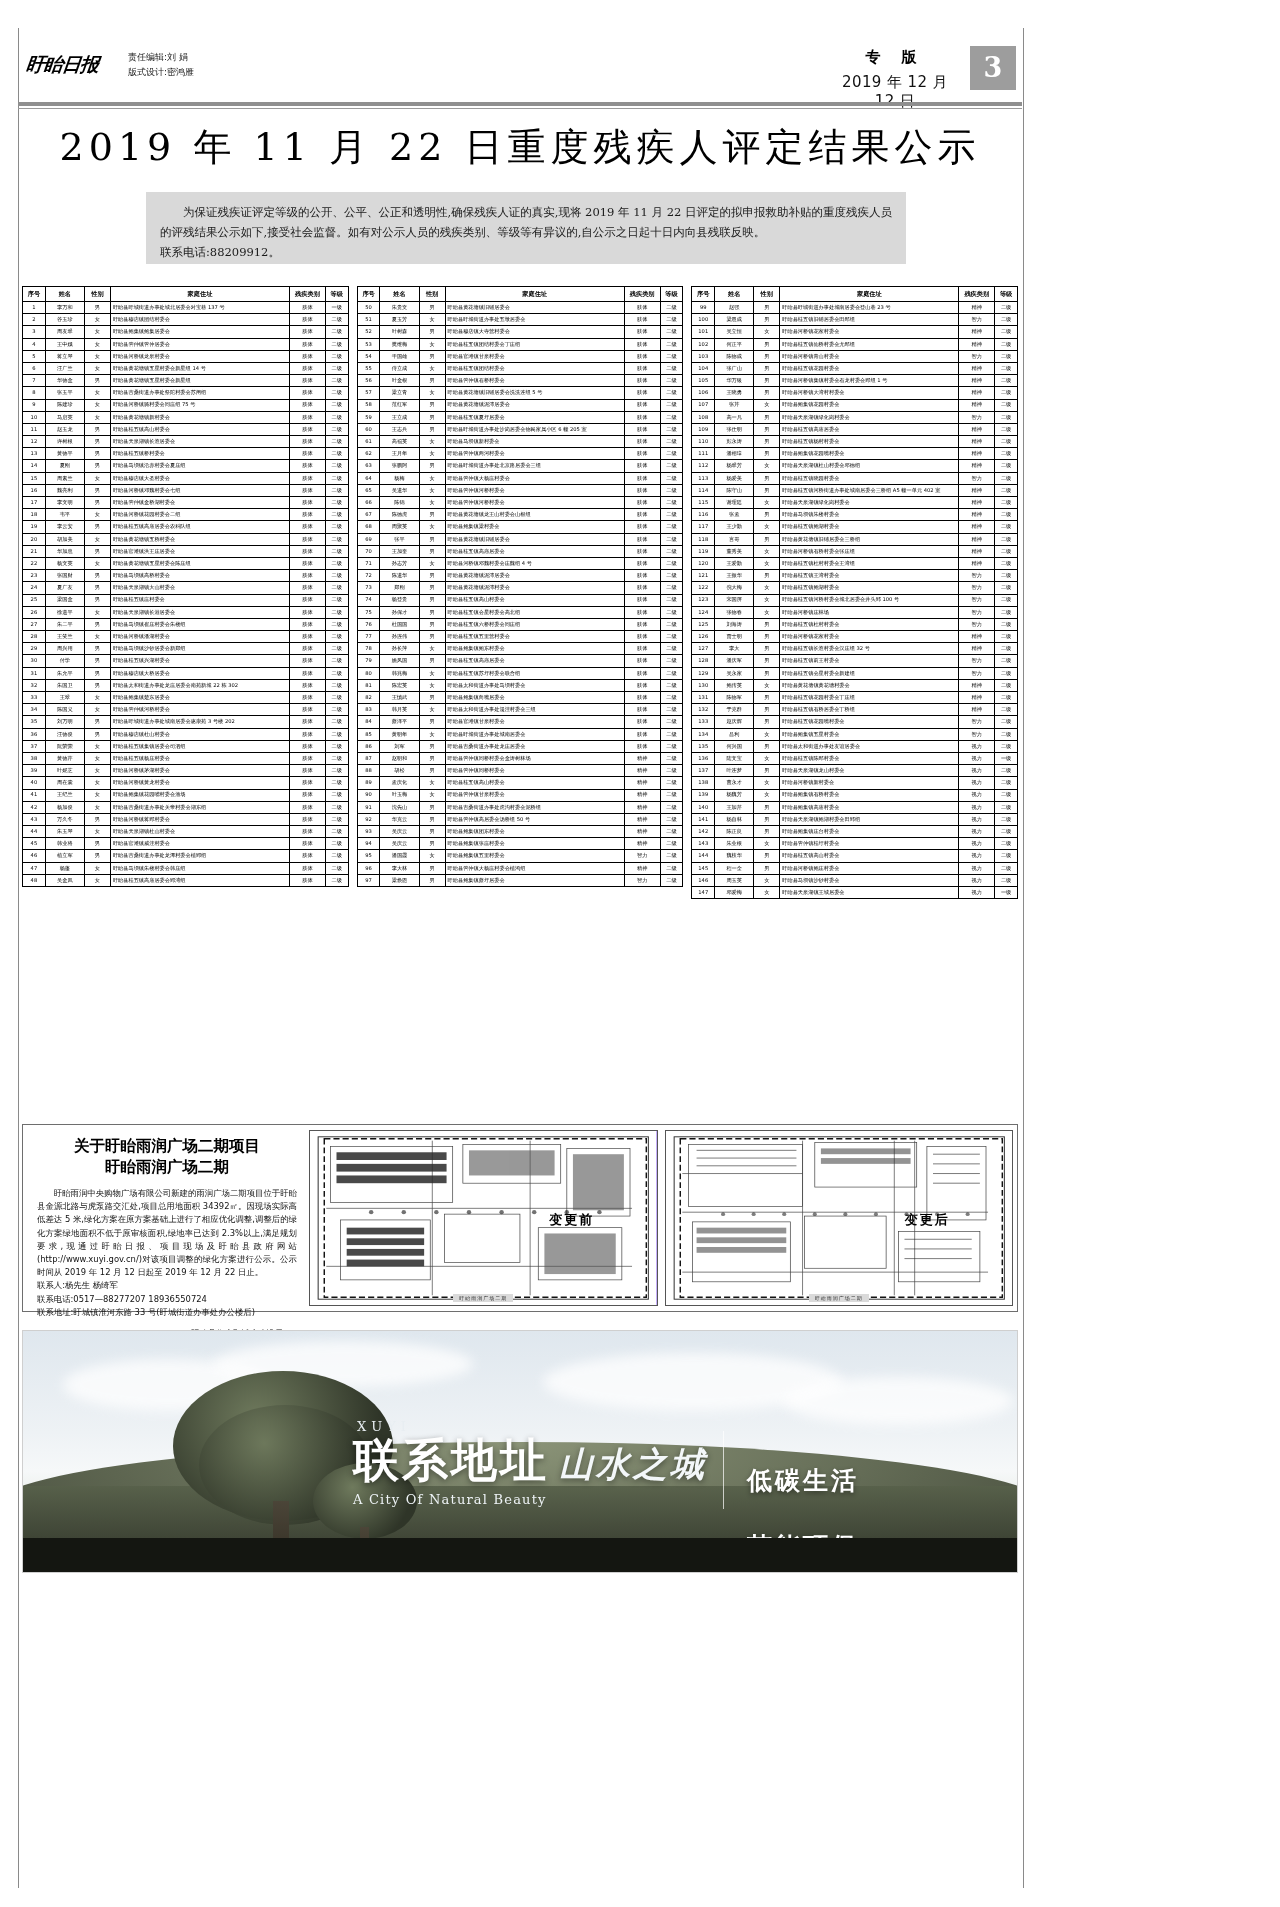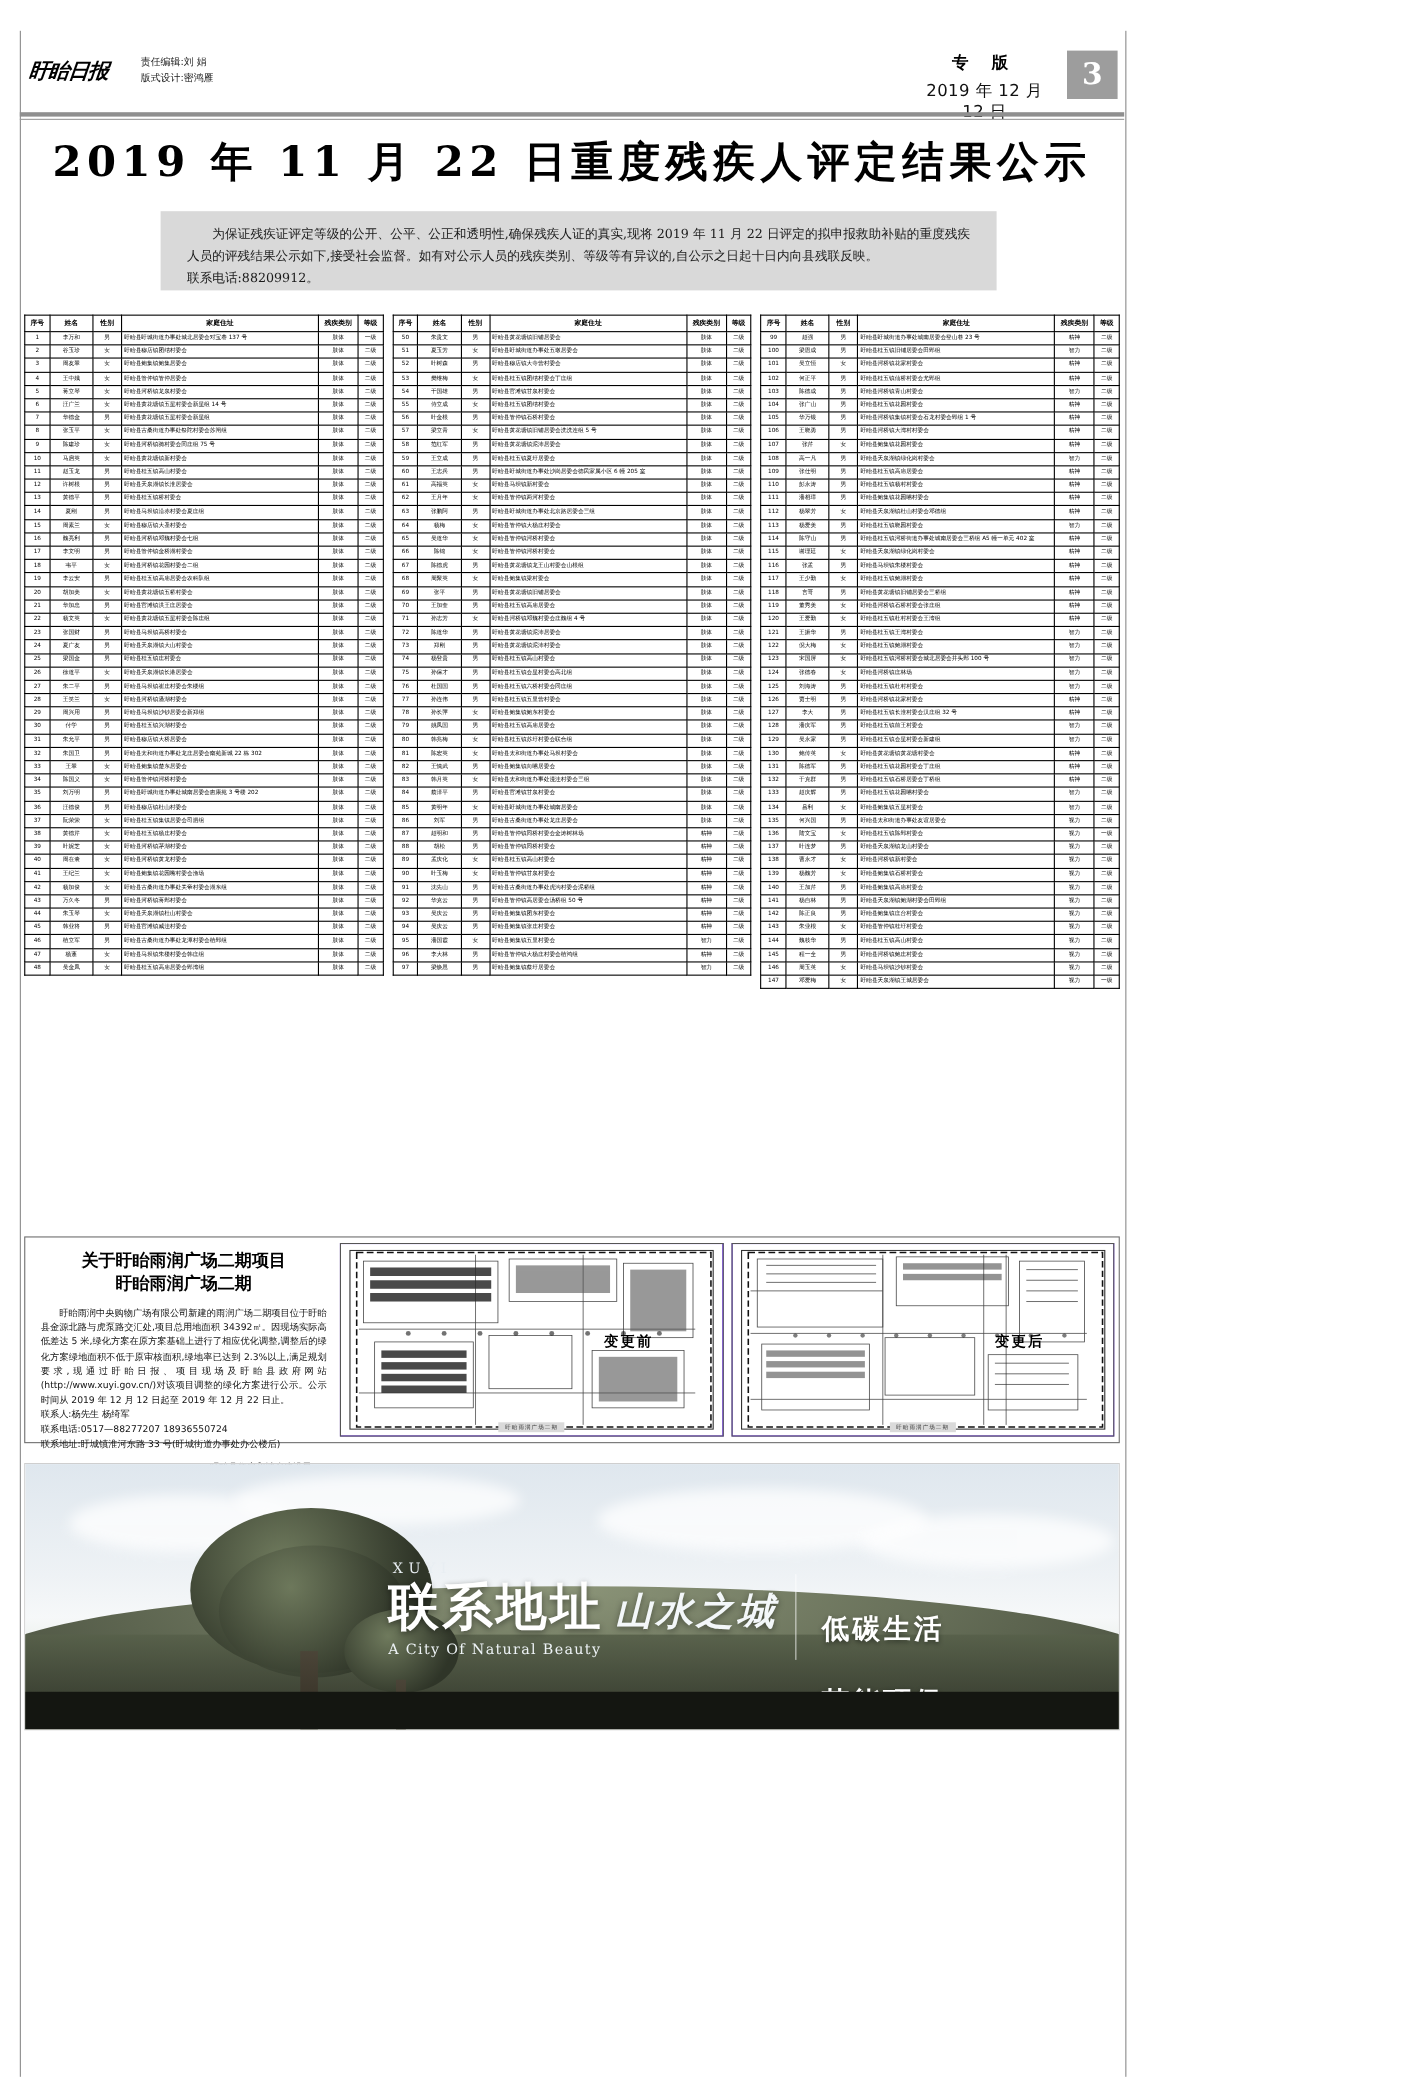--- a/index.html
+++ b/index.html
@@ -46,7 +46,7 @@
   .headline{
     position:absolute;left:18px;top:122px;width:1004px;text-align:center;
     font-family:"DejaVu Serif","Liberation Serif",serif;
-    font-weight:bold;font-size:38px;letter-spacing:5px;color:#000;
+    font-weight:normal;font-size:38px;letter-spacing:5px;color:#000;
     white-space:nowrap;
   }
   

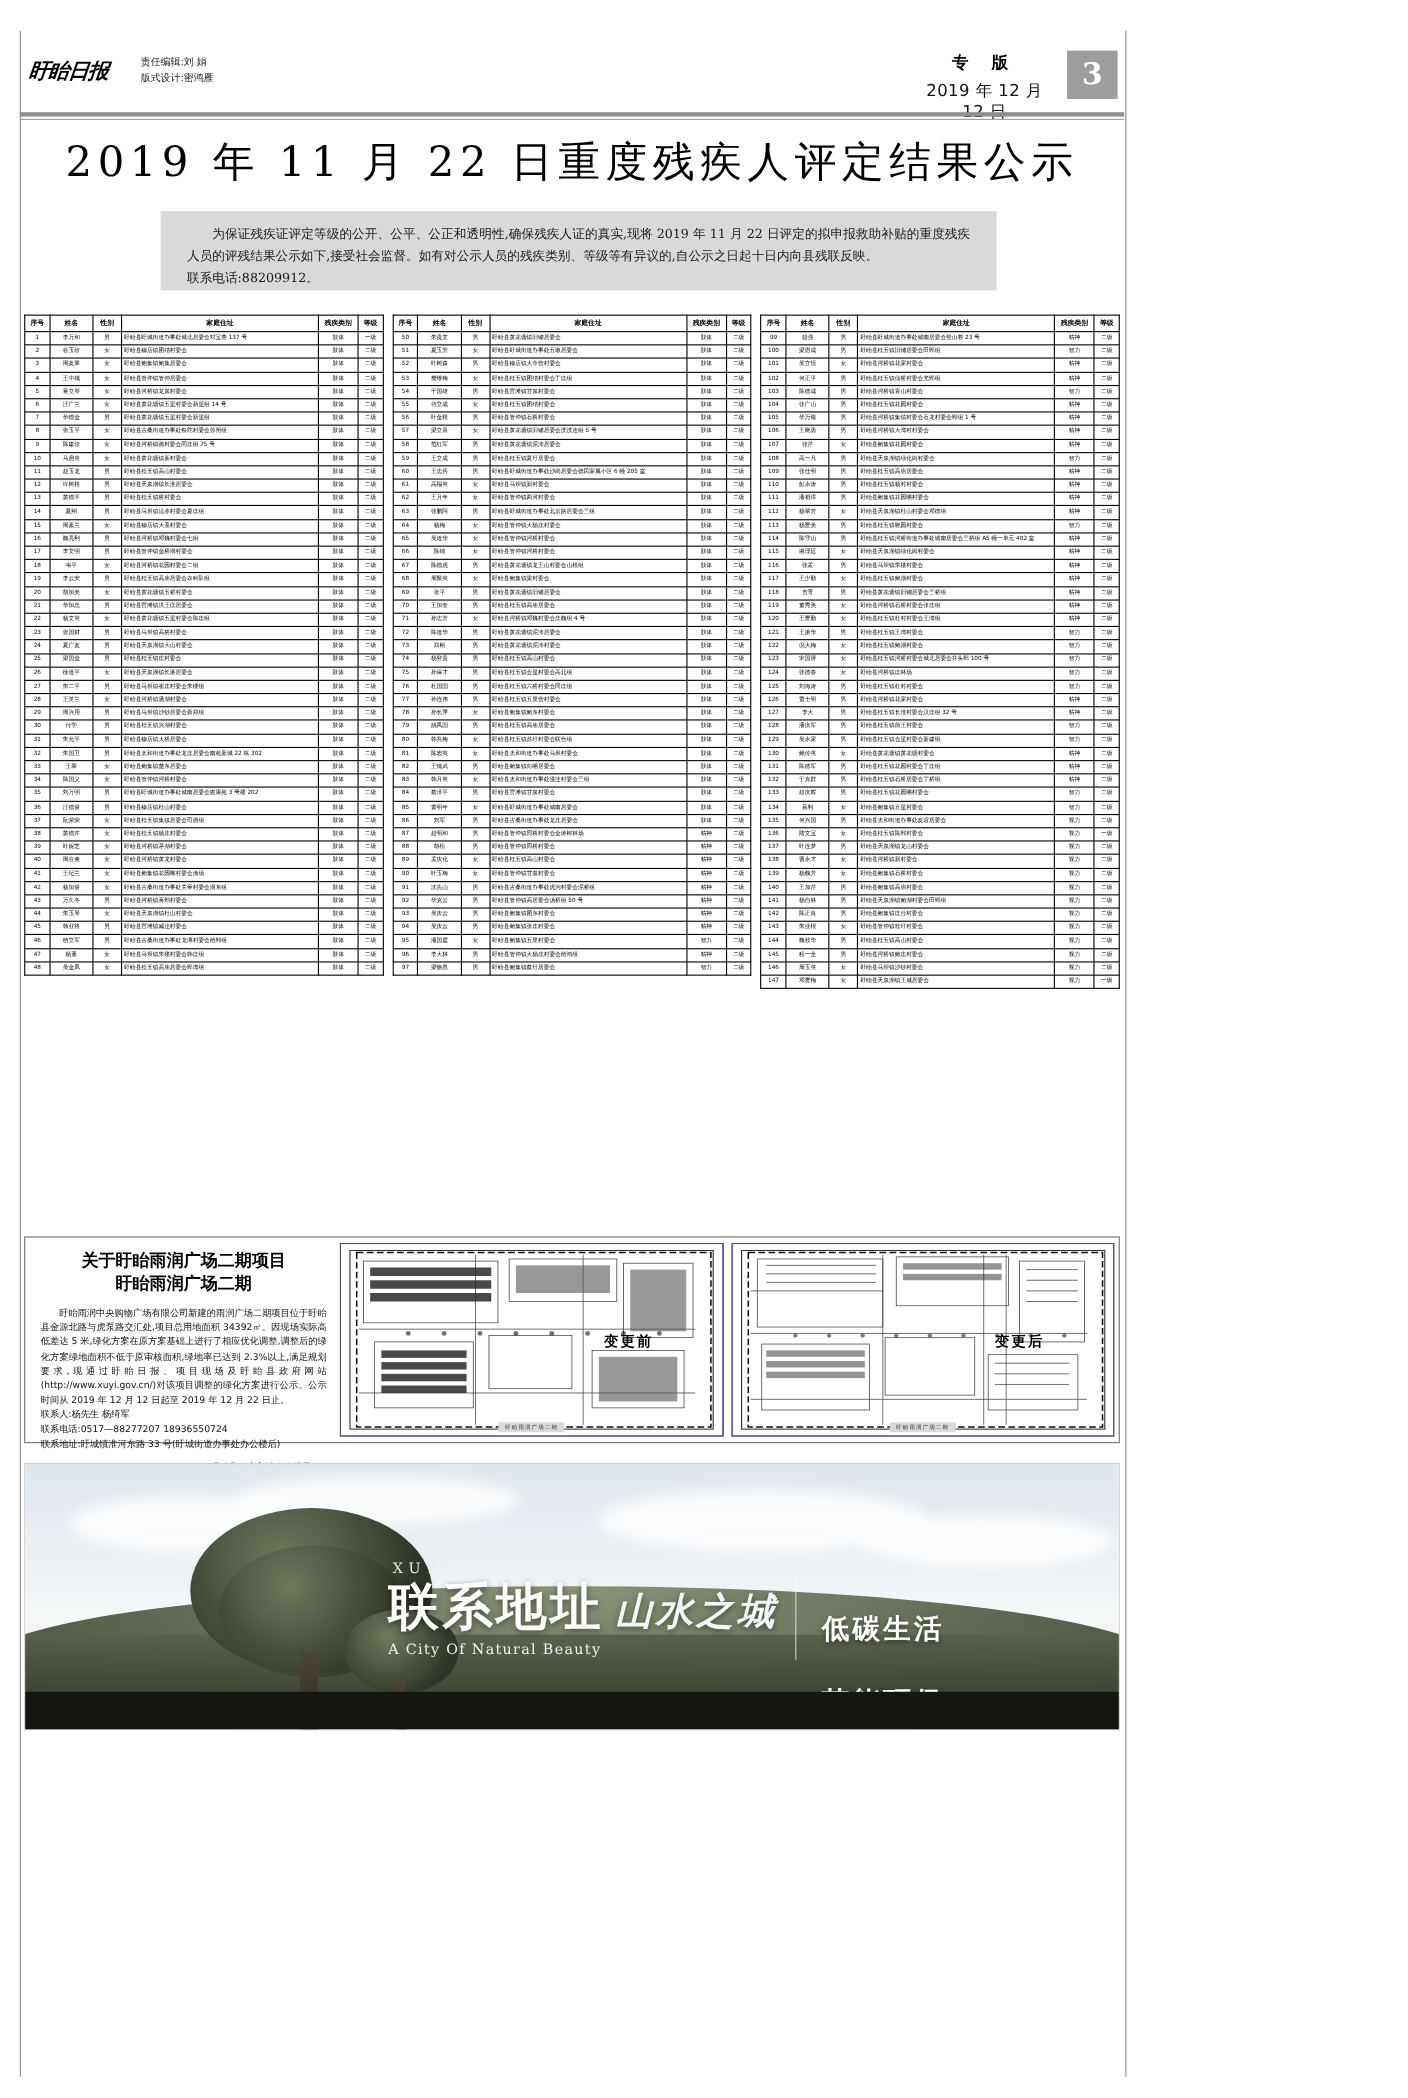--- a/index.html
+++ b/index.html
@@ -52,7 +52,7 @@
   
   .intro{
     position:absolute;left:146px;top:192px;width:760px;height:72px;
-    background:#d9d9d9;padding:10px 24px;box-sizing:border-box;
+    background:#d9d9d9;padding:10px 14px;box-sizing:border-box;
     font-family:"DejaVu Serif","Liberation Serif",serif;
     font-size:11.5px;line-height:20px;color:#1a1a1a;text-align:justify;
   }

